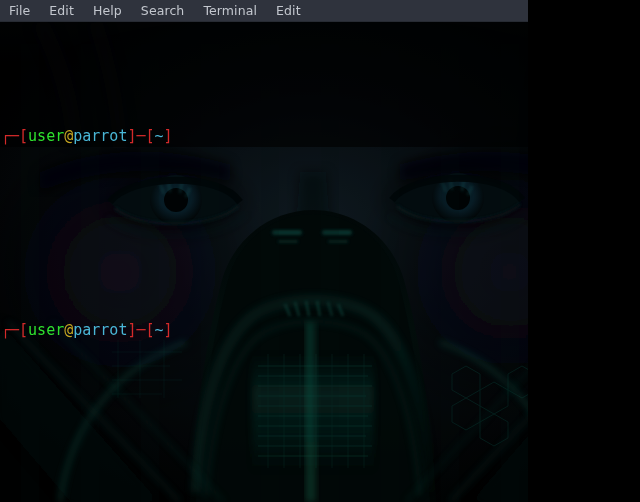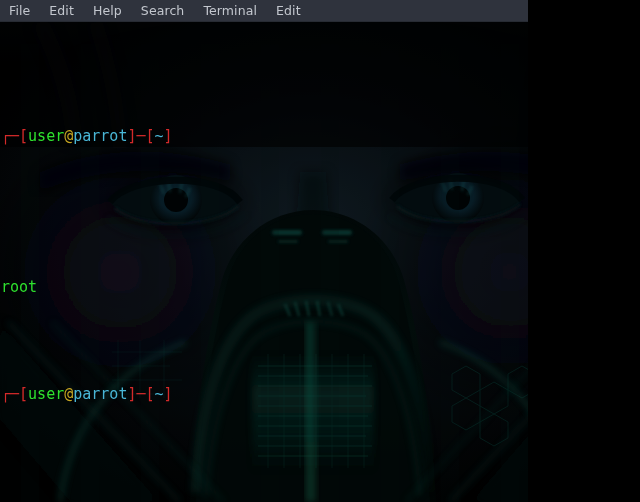--- a/index.html
+++ b/index.html
@@ -301,7 +301,6 @@
     
 
     
-    <div class="trow"><span class="c-green">root</span></div>
 
     
     <div class="trow"><span class="c-red">┌─</span><span class="c-red">[</span><span class="c-green">user</span><span class="c-yellow">@</span><span class="c-cyan">parrot</span><span class="c-red">]</span><span class="c-red">─</span><span class="c-red">[</span><span class="c-cyan">~</span><span class="c-red">]</span></div>

